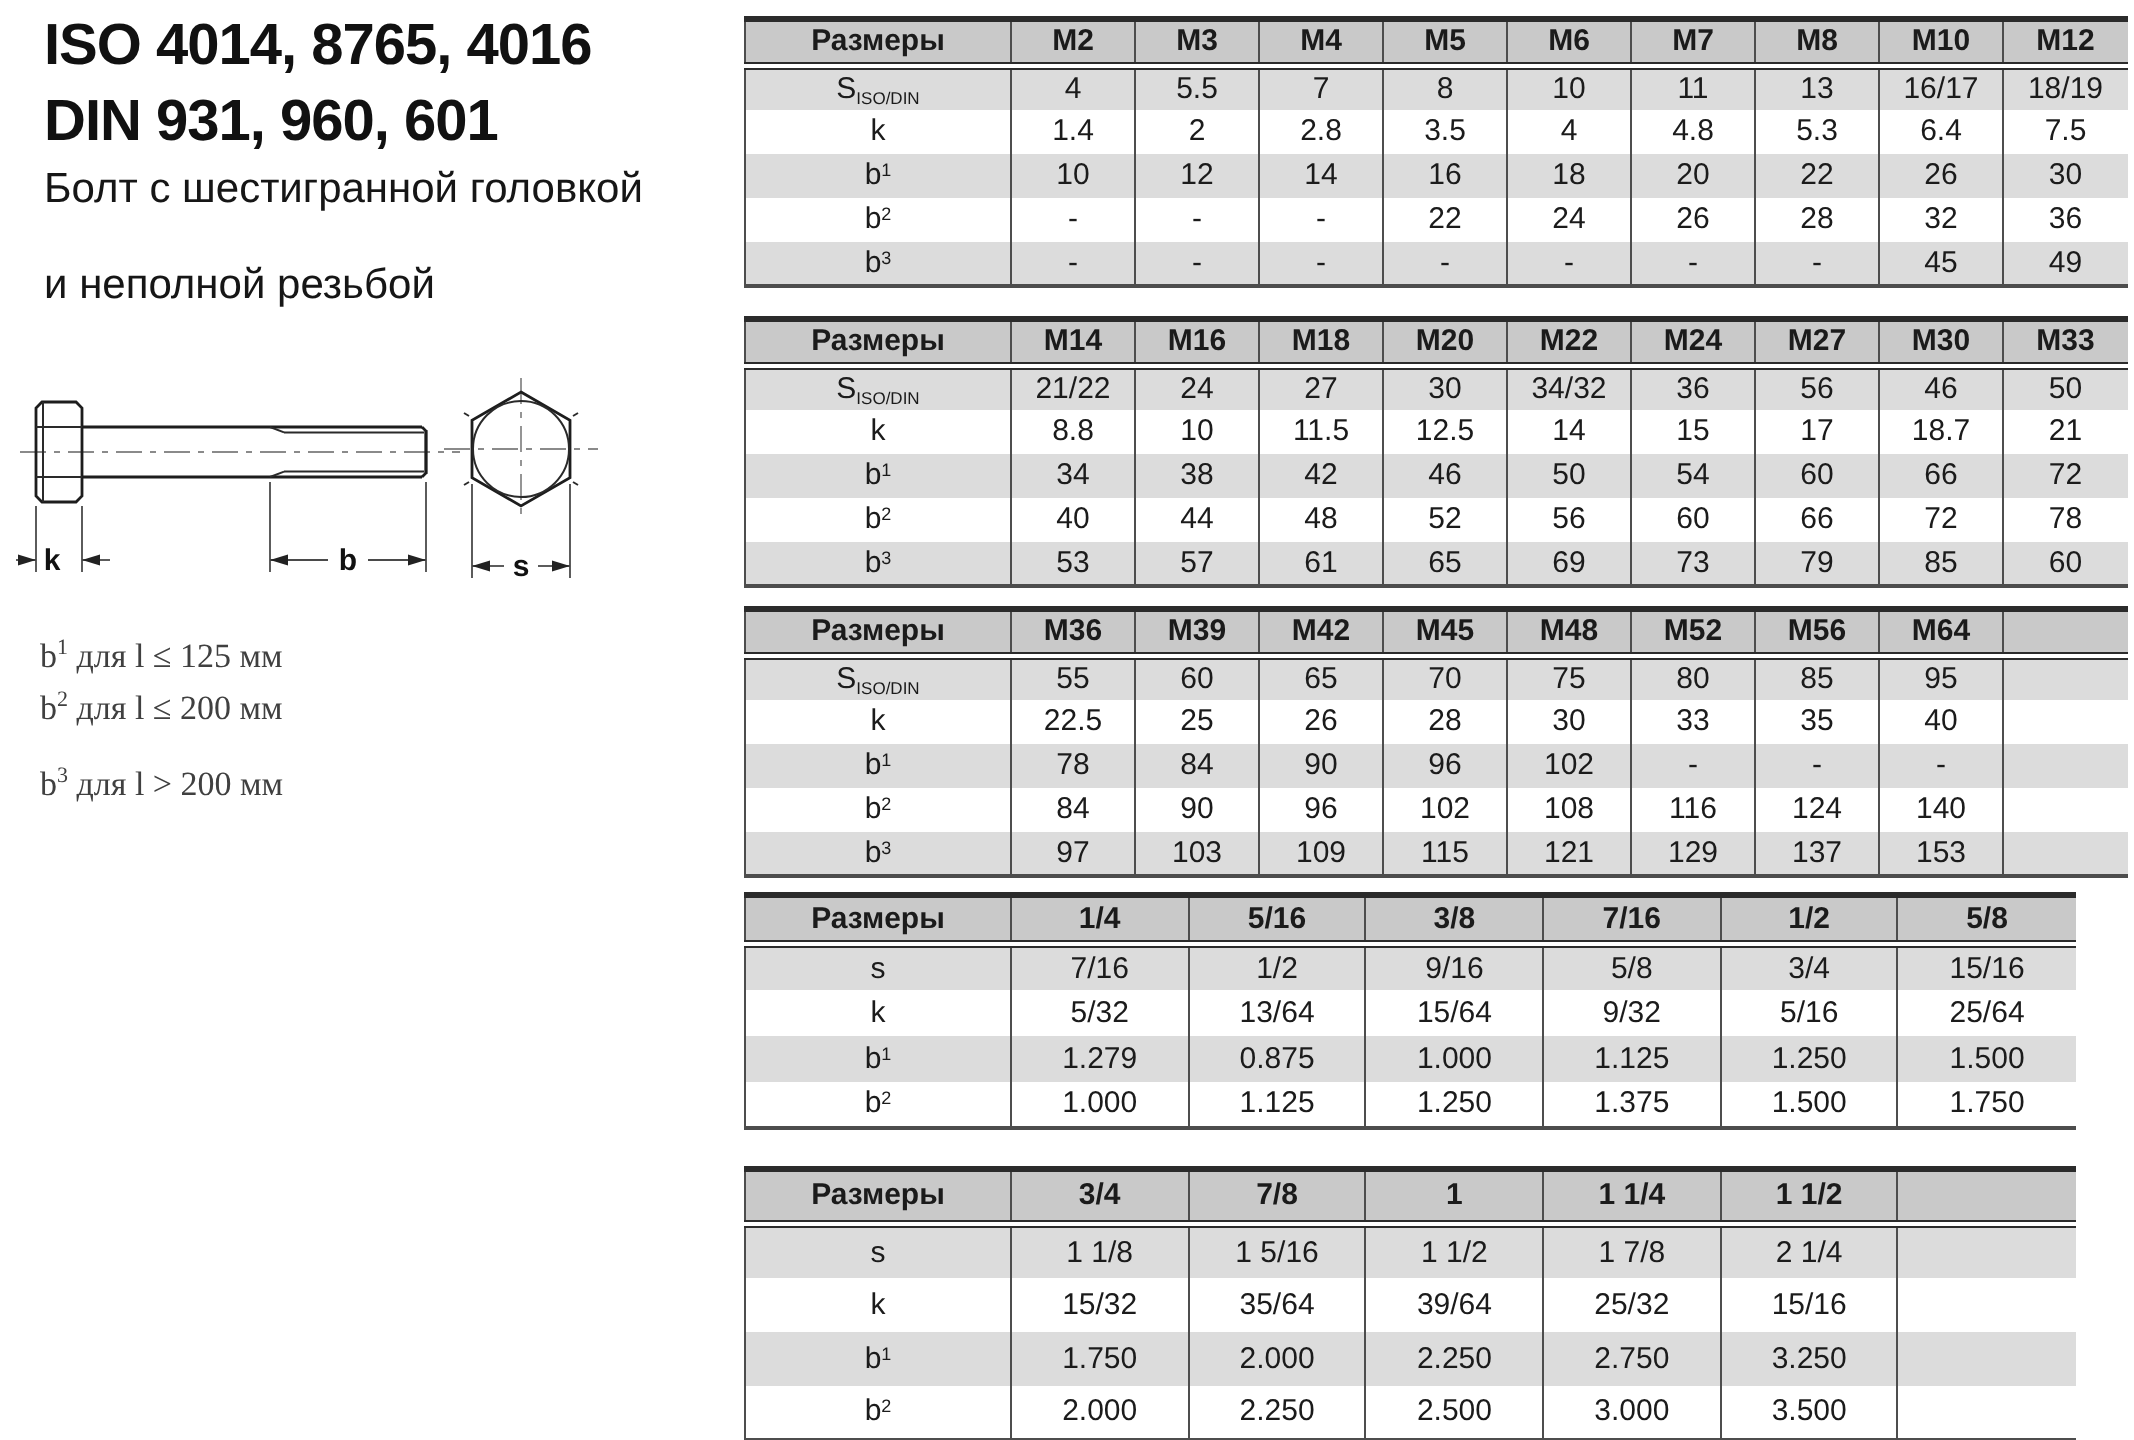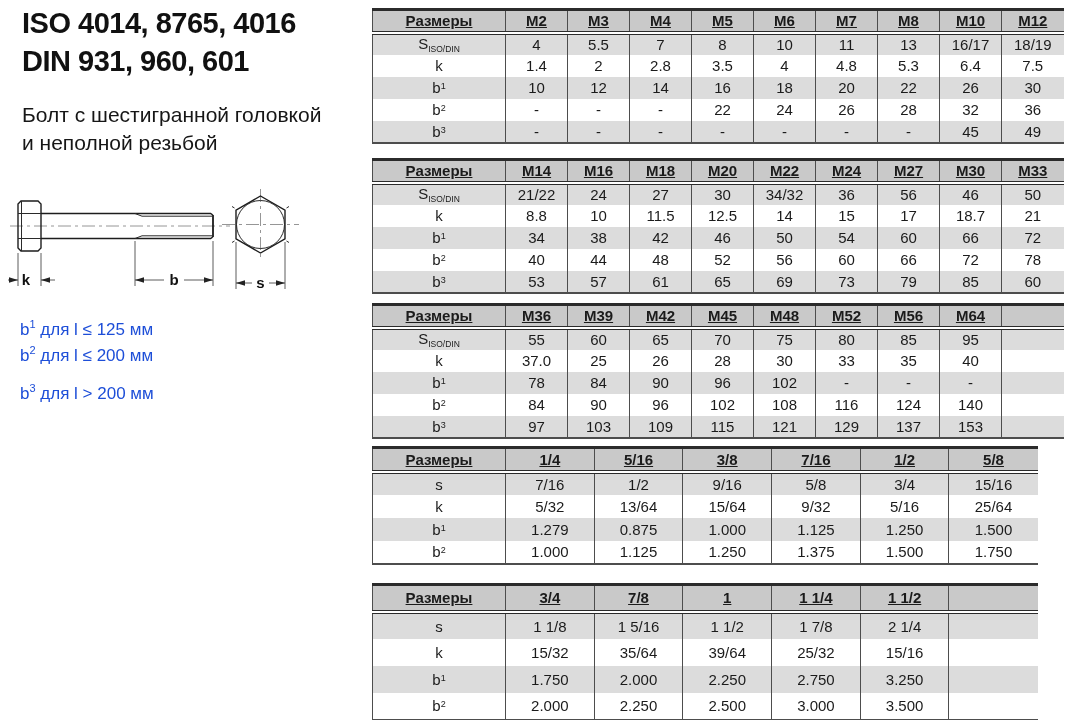--- a/index.html
+++ b/index.html
@@ -32,7 +32,7 @@
   table.dtable th,table.dtable td{border-left:1px solid #4d4d4d;padding:0;text-align:center;
       vertical-align:middle;font-weight:normal;overflow:hidden;white-space:nowrap;}
   table.dtable thead th{background:var(--header-bg,#c9c9c9);font-weight:bold;
-      border-bottom:4px double #2b2b2b;text-decoration:underline;}
+      border-bottom:4px double #2b2b2b;}
   table.dtable tbody tr:nth-child(odd){background:var(--stripe-bg,#dcdcdc);}
   table.dtable .row-label sup{font-size:9px;vertical-align:4px;}
   table.dtable .row-label sub{font-size:8.5px;vertical-align:-3px;letter-spacing:0;}

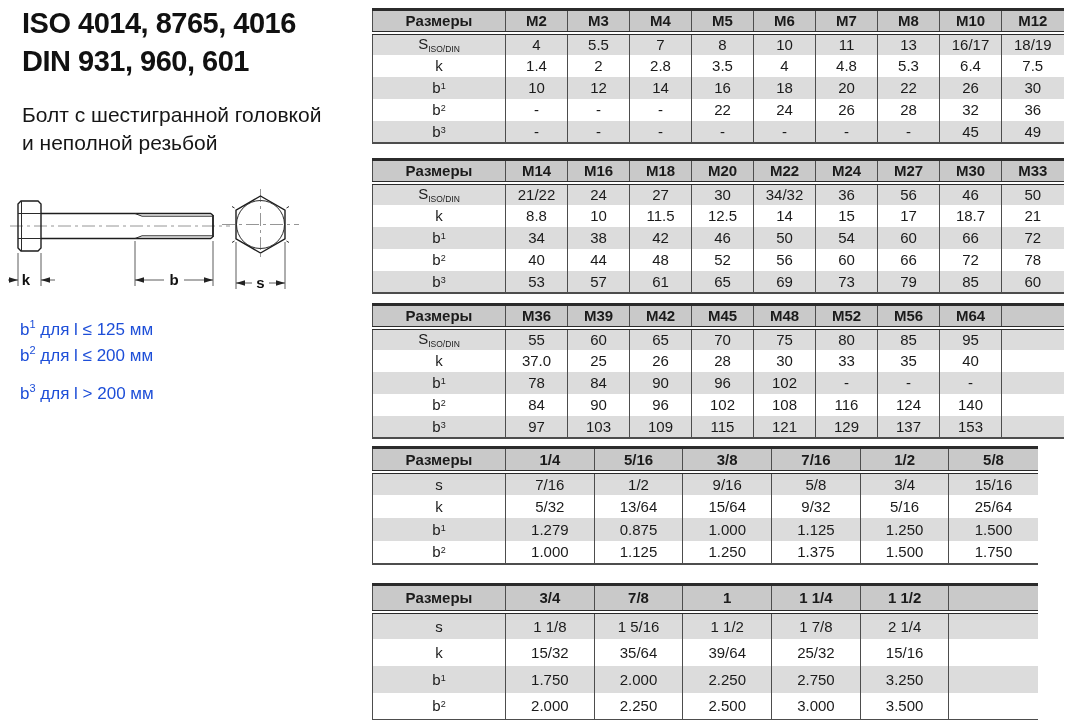--- a/index.html
+++ b/index.html
@@ -11,7 +11,7 @@
          letter-spacing:-0.5px;color:#111;white-space:nowrap;}
   .title.l1{top:6px;} .title.l2{top:44px;}
   .subtitle{position:absolute;left:22px;font-size:21px;line-height:29px;color:#161616;white-space:nowrap;}
-  .subtitle.l1{top:100px;} .subtitle.l2{top:128px;}
+  .subtitle.l1{top:80px;} .subtitle.l2{top:128px;}
   .note{position:absolute;left:20px;font-size:17px;color:#1d4ed8;white-space:nowrap;}
   .note sup{font-size:11px;}
   .note.n1{top:318px;} .note.n2{top:344px;} .note.n3{top:382px;}

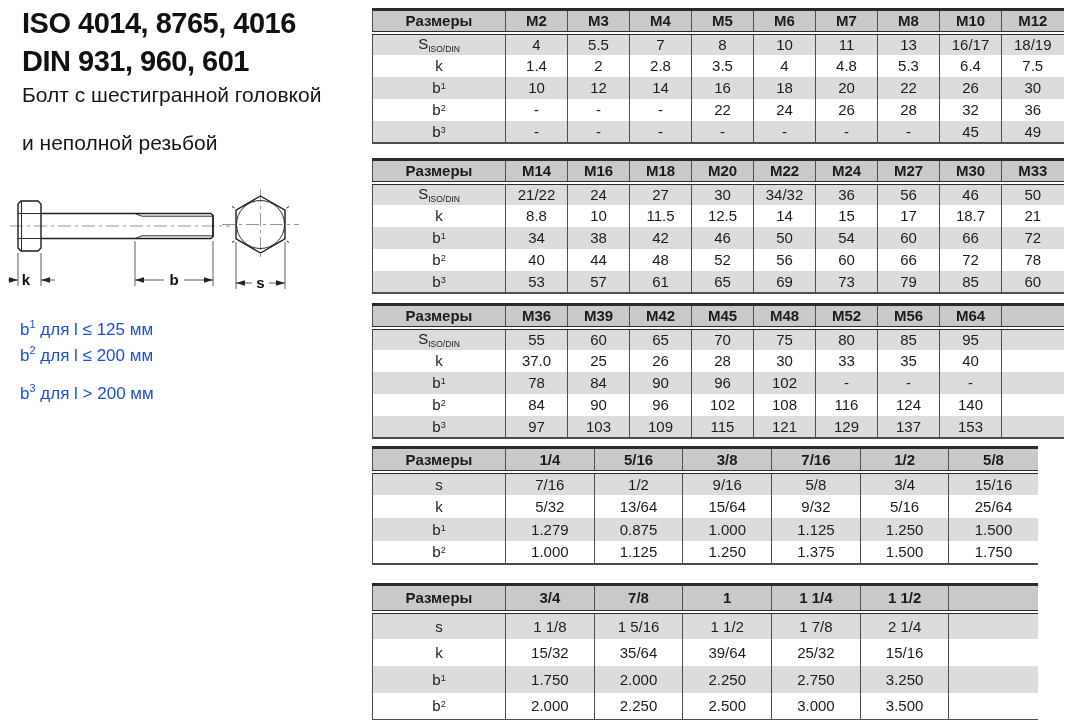--- a/index.html
+++ b/index.html
@@ -12,7 +12,7 @@
   .title.l1{top:6px;} .title.l2{top:44px;}
   .subtitle{position:absolute;left:22px;font-size:21px;line-height:29px;color:#161616;white-space:nowrap;}
   .subtitle.l1{top:80px;} .subtitle.l2{top:128px;}
-  .note{position:absolute;left:20px;font-size:17px;color:#1d4ed8;white-space:nowrap;}
+  .note{position:absolute;left:20px;font-size:17px;color:#404040;white-space:nowrap;font-family:Liberation Serif, serif;}
   .note sup{font-size:11px;}
   .note.n1{top:318px;} .note.n2{top:344px;} .note.n3{top:382px;}
 

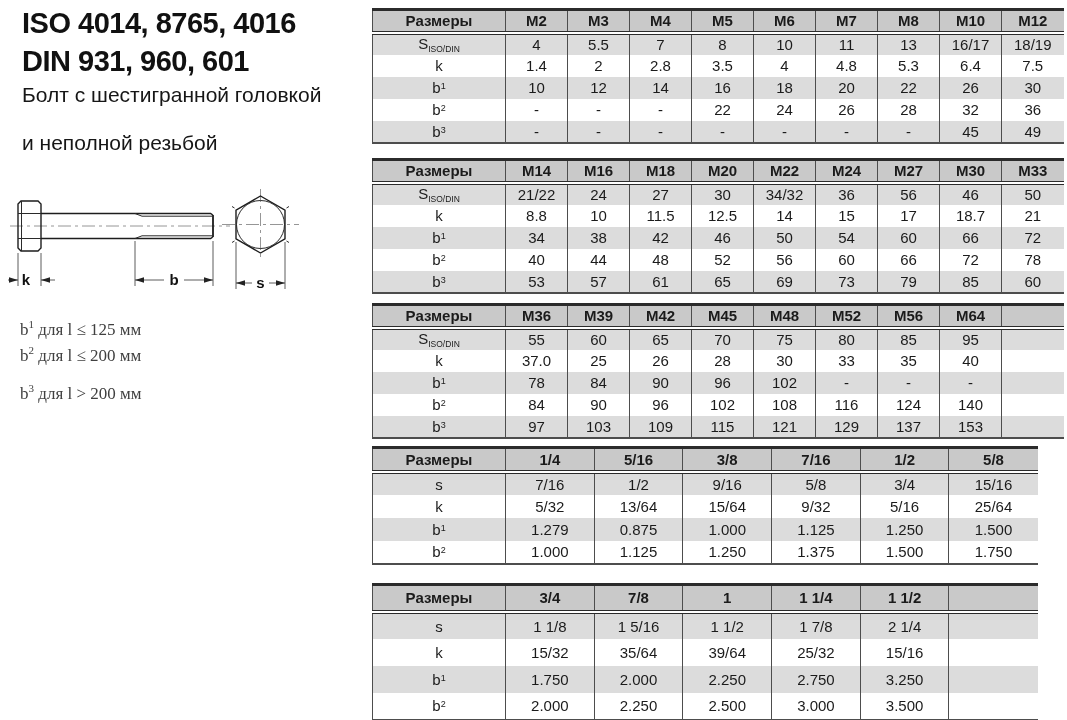--- a/index.html
+++ b/index.html
@@ -332,7 +332,7 @@
           </tr>
           <tr style="height: 22px;">
             <th class="row-label"><span>k</span></th>
-            <td>37.0</td>
+            <td>22.5</td>
             <td>25</td>
             <td>26</td>
             <td>28</td>

